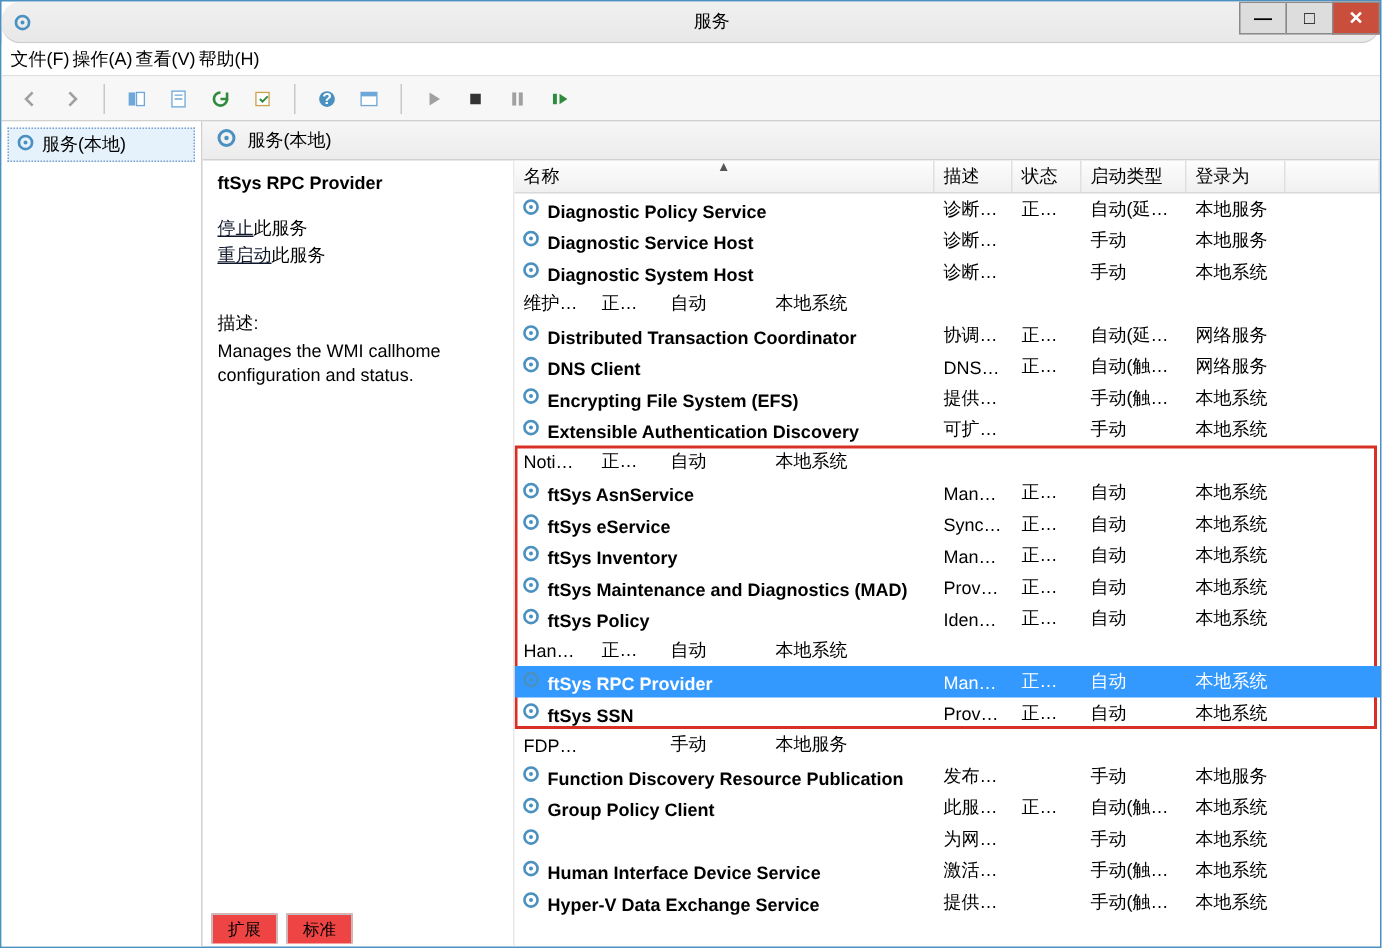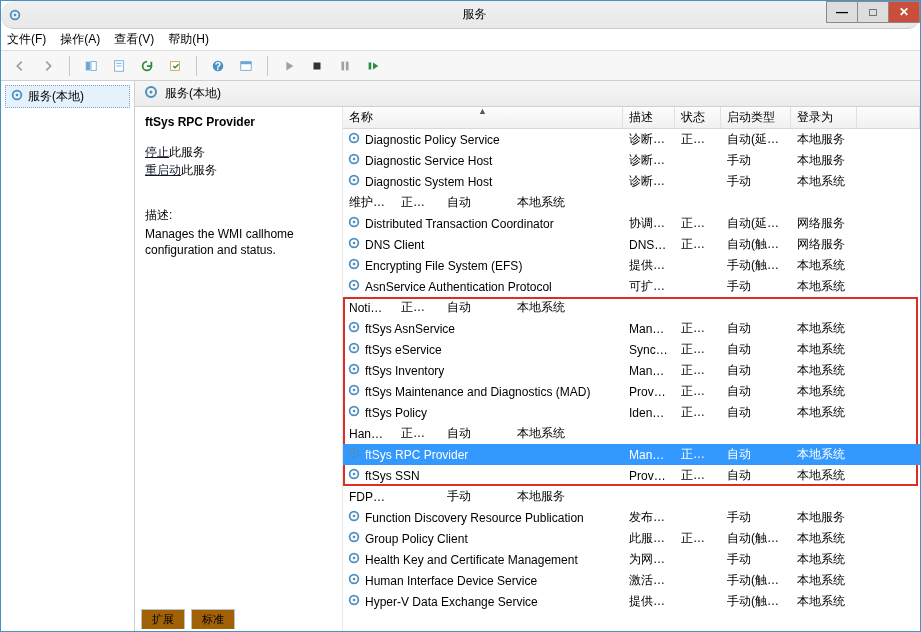--- a/index.html
+++ b/index.html
@@ -11,7 +11,7 @@
   .win-controls { display: flex; position: absolute; right: 0; top: 0; }
   .win-btn { width: 32px; height: 22px; border: 1px solid #8a8a8a; background: #ddd; display: flex; align-items: center; justify-content: center; font-size: 12px; font-weight: bold; margin-left: -1px; }
   .win-btn.close { background: #c94f3c; color: #fff; }
-  .menubar { height: 22px; background: #fff; border-bottom: 1px solid #e0e0e0; display: flex; align-items: center; padding: 0 6px; gap: 14px; }
+  .menubar { height: 22px; background: #fff; border-bottom: 1px solid #e0e0e0; display: flex; align-items: center; padding: 0 6px; gap: 2px; }
   .menubar span { font-size: 12px; }
   .toolbar { height: 30px; background: #f7f7f7; border-bottom: 1px solid #d0d0d0; display: flex; align-items: center; padding: 0 8px; gap: 6px; }
   .tb-sep { width: 1px; height: 20px; background: #c8c8c8; margin: 0 4px; }

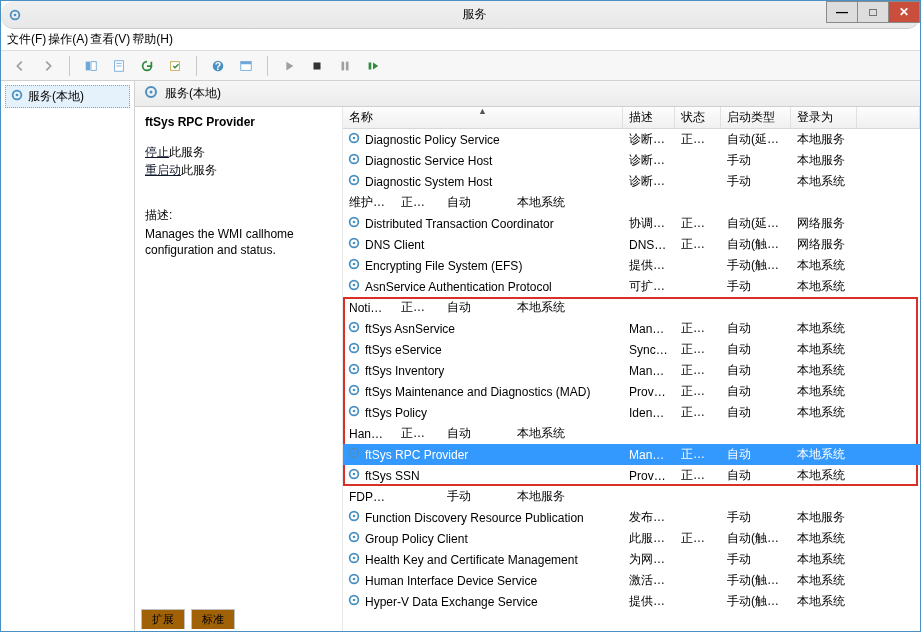--- a/index.html
+++ b/index.html
@@ -43,7 +43,7 @@
   .list-body { flex: 1; overflow-y: scroll; position: relative; }
   .row { display: flex; height: 21px; align-items: center; position: relative; }
   .row.sel { background: #3399ff; color: #fff; }
-  .row .c-name { display: flex; align-items: center; gap: 4px; padding-left: 4px; white-space: nowrap; overflow: hidden; }
+  .row .c-name { display: flex; align-items: flex-end; gap: 4px; padding-left: 4px; white-space: nowrap; overflow: hidden; font-weight: bold; }
   .row .c-desc, .row .c-status, .row .c-start, .row .c-logon { padding: 0 6px; white-space: nowrap; overflow: hidden; text-overflow: ellipsis; }
   .gear { width: 14px; height: 14px; flex-shrink: 0; }
   .highlight-box { position: absolute; border: 2px solid #d93025; pointer-events: none; left: 0; right: 2px; }

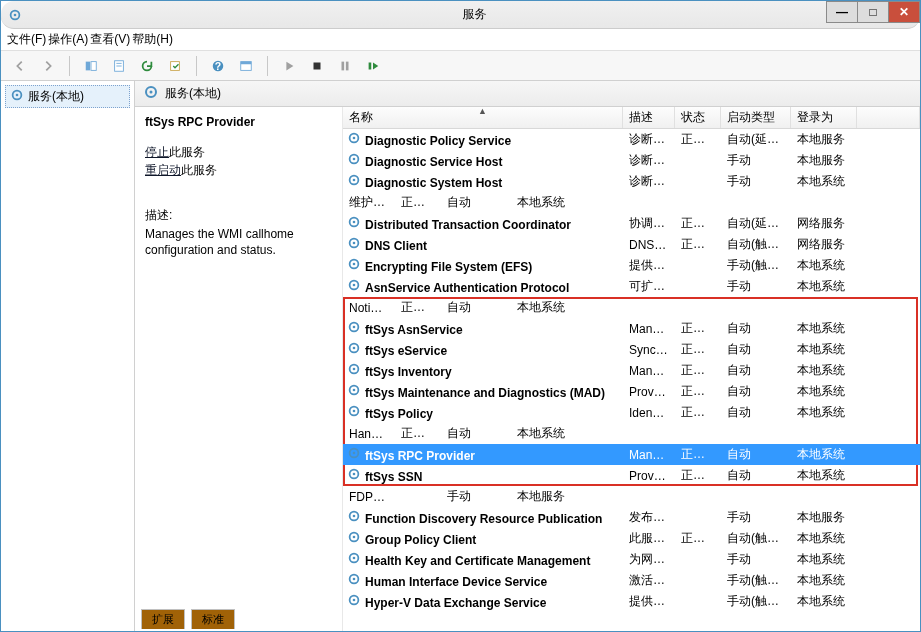--- a/index.html
+++ b/index.html
@@ -300,7 +300,7 @@
                       <circle cx="8" cy="8" r="5" fill="none" stroke="#4a90c0" stroke-width="2"></circle>
                       <circle cx="8" cy="8" r="1.5" fill="#4a90c0"></circle>
                     </svg></span>
-                  <span>AsnService Authentication Protocol</span>
+                  <span>Extensible Authentication Discovery</span>
                 </div>
                 <div class="c-desc">可扩…</div>
                 <div class="c-status"></div>

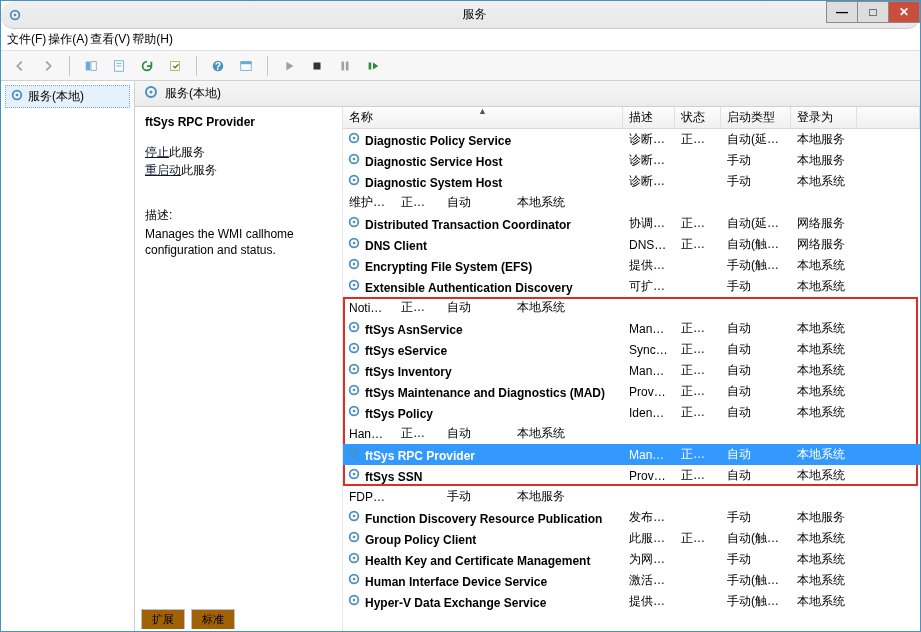--- a/index.html
+++ b/index.html
@@ -448,7 +448,6 @@
                       <circle cx="8" cy="8" r="5" fill="none" stroke="#4a90c0" stroke-width="2"></circle>
                       <circle cx="8" cy="8" r="1.5" fill="#4a90c0"></circle>
                     </svg></span>
-                  <span>Health Key and Certificate Management</span>
                 </div>
                 <div class="c-desc">为网…</div>
                 <div class="c-status"></div>

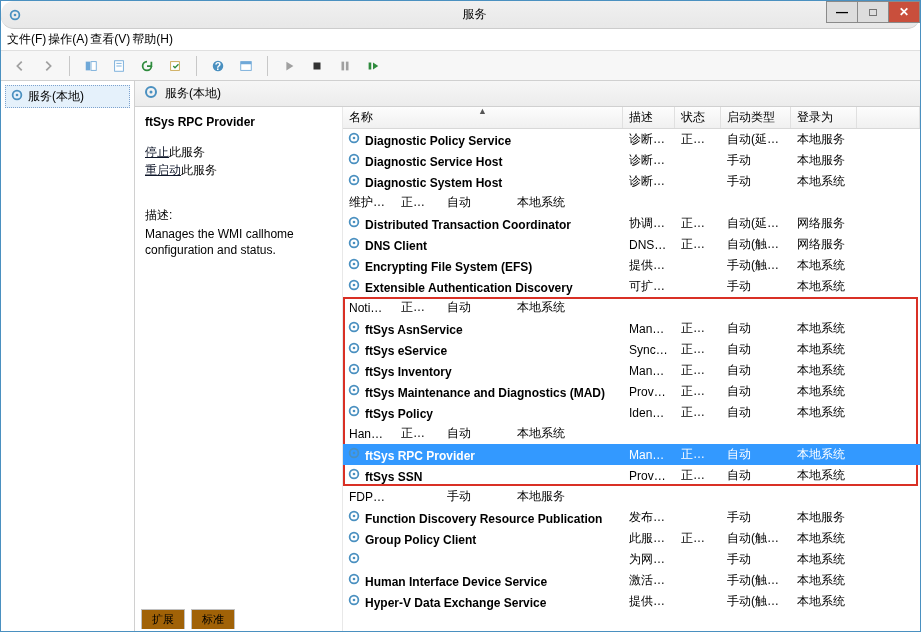--- a/index.html
+++ b/index.html
@@ -49,7 +49,7 @@
   .highlight-box { position: absolute; border: 2px solid #d93025; pointer-events: none; left: 0; right: 2px; }
   .highlight-box.hb1 { top: 168px; height: 189px; }
   .tabs { position: absolute; bottom: 2px; left: 140px; display: flex; gap: 6px; }
-  .tab { padding: 2px 10px; border: 1px solid #c0c0c0; border-bottom: none; background: #a16207; font-size: 11px; }
+  .tab { padding: 2px 10px; border: 1px solid #c0c0c0; border-bottom: none; background: #ef4444; font-size: 11px; }
   
   .svg-icon { width: 14px; height: 14px; }
   

